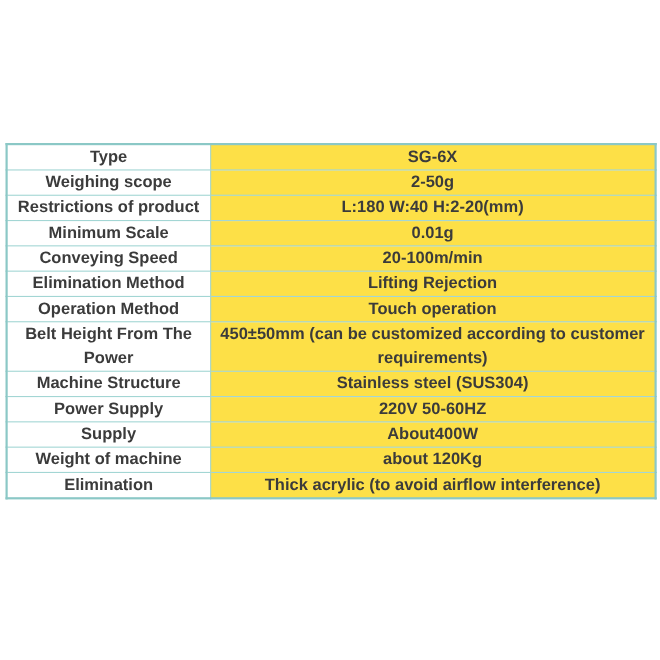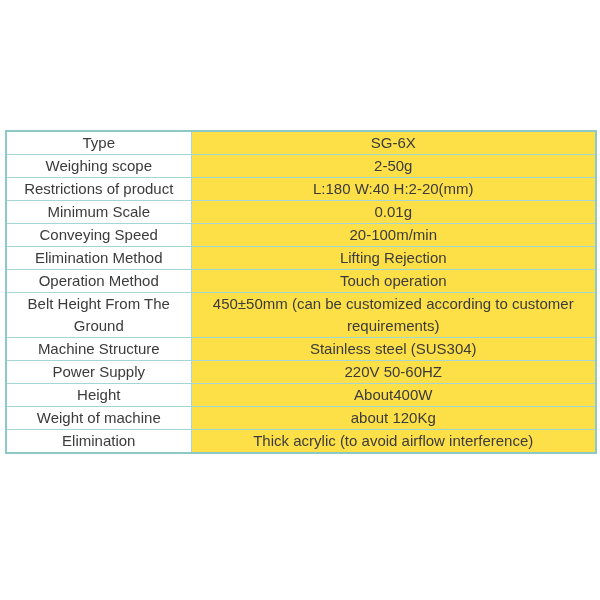--- a/index.html
+++ b/index.html
@@ -34,7 +34,7 @@
   .spec-table td {
     border: 1px solid var(--border-inner);
     font-size: 15px;
-    font-weight: 400;
+    font-weight: 700;
     color: var(--text-color);
     text-align: center;
     vertical-align: middle;

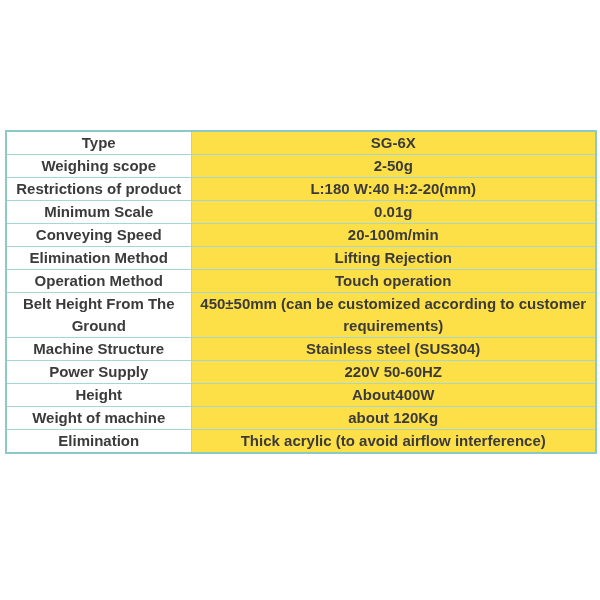--- a/index.html
+++ b/index.html
@@ -85,7 +85,7 @@
           <td class="value-cell">Touch operation</td>
         </tr>
         <tr>
-          <th class="label-cell">Belt Height From The Ground</th>
+          <th class="label-cell">Belt Height From The Power</th>
           <td class="value-cell">450±50mm (can be customized according to customer requirements)</td>
         </tr>
         <tr>

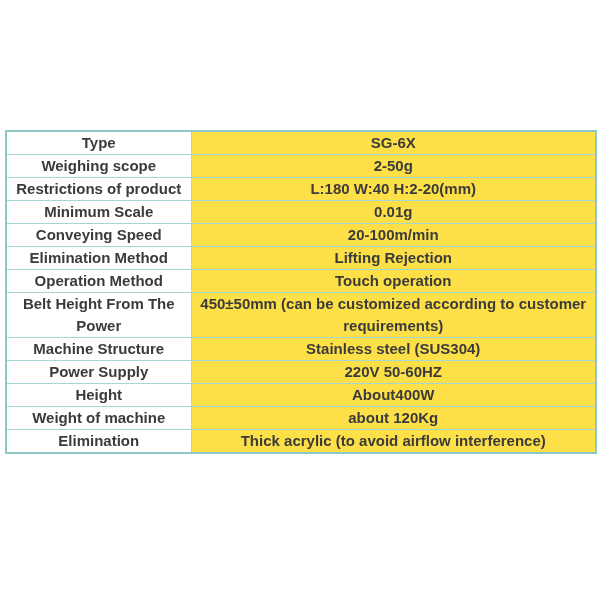--- a/index.html
+++ b/index.html
@@ -97,7 +97,7 @@
           <td class="value-cell">220V 50-60HZ</td>
         </tr>
         <tr>
-          <th class="label-cell">Height</th>
+          <th class="label-cell">Supply</th>
           <td class="value-cell">About400W</td>
         </tr>
         <tr>

